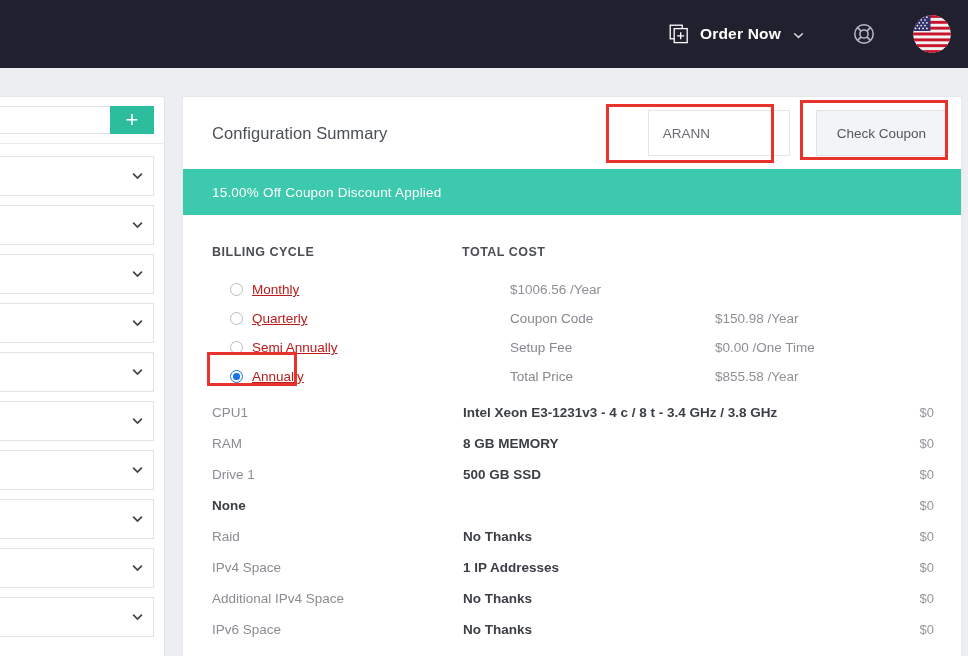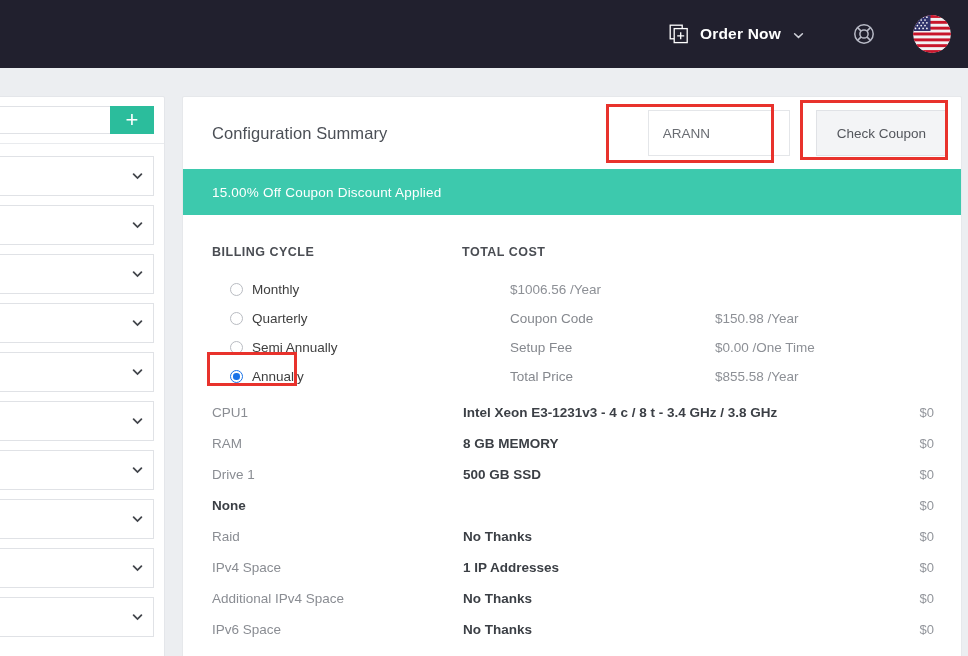--- a/index.html
+++ b/index.html
@@ -163,7 +163,7 @@
     top: 2.3px; left: 2.3px; width: 6.4px; height: 6.4px;
     border-radius: 50%; background: #1a73e8;
   }
-  .radio-label { font-size: 13.5px; color: #404040; }
+  .radio-label { font-size: 13.5px; color: #b91c1c; text-decoration: underline; }
 
   .cost-row {
     display: flex; align-items: center;

